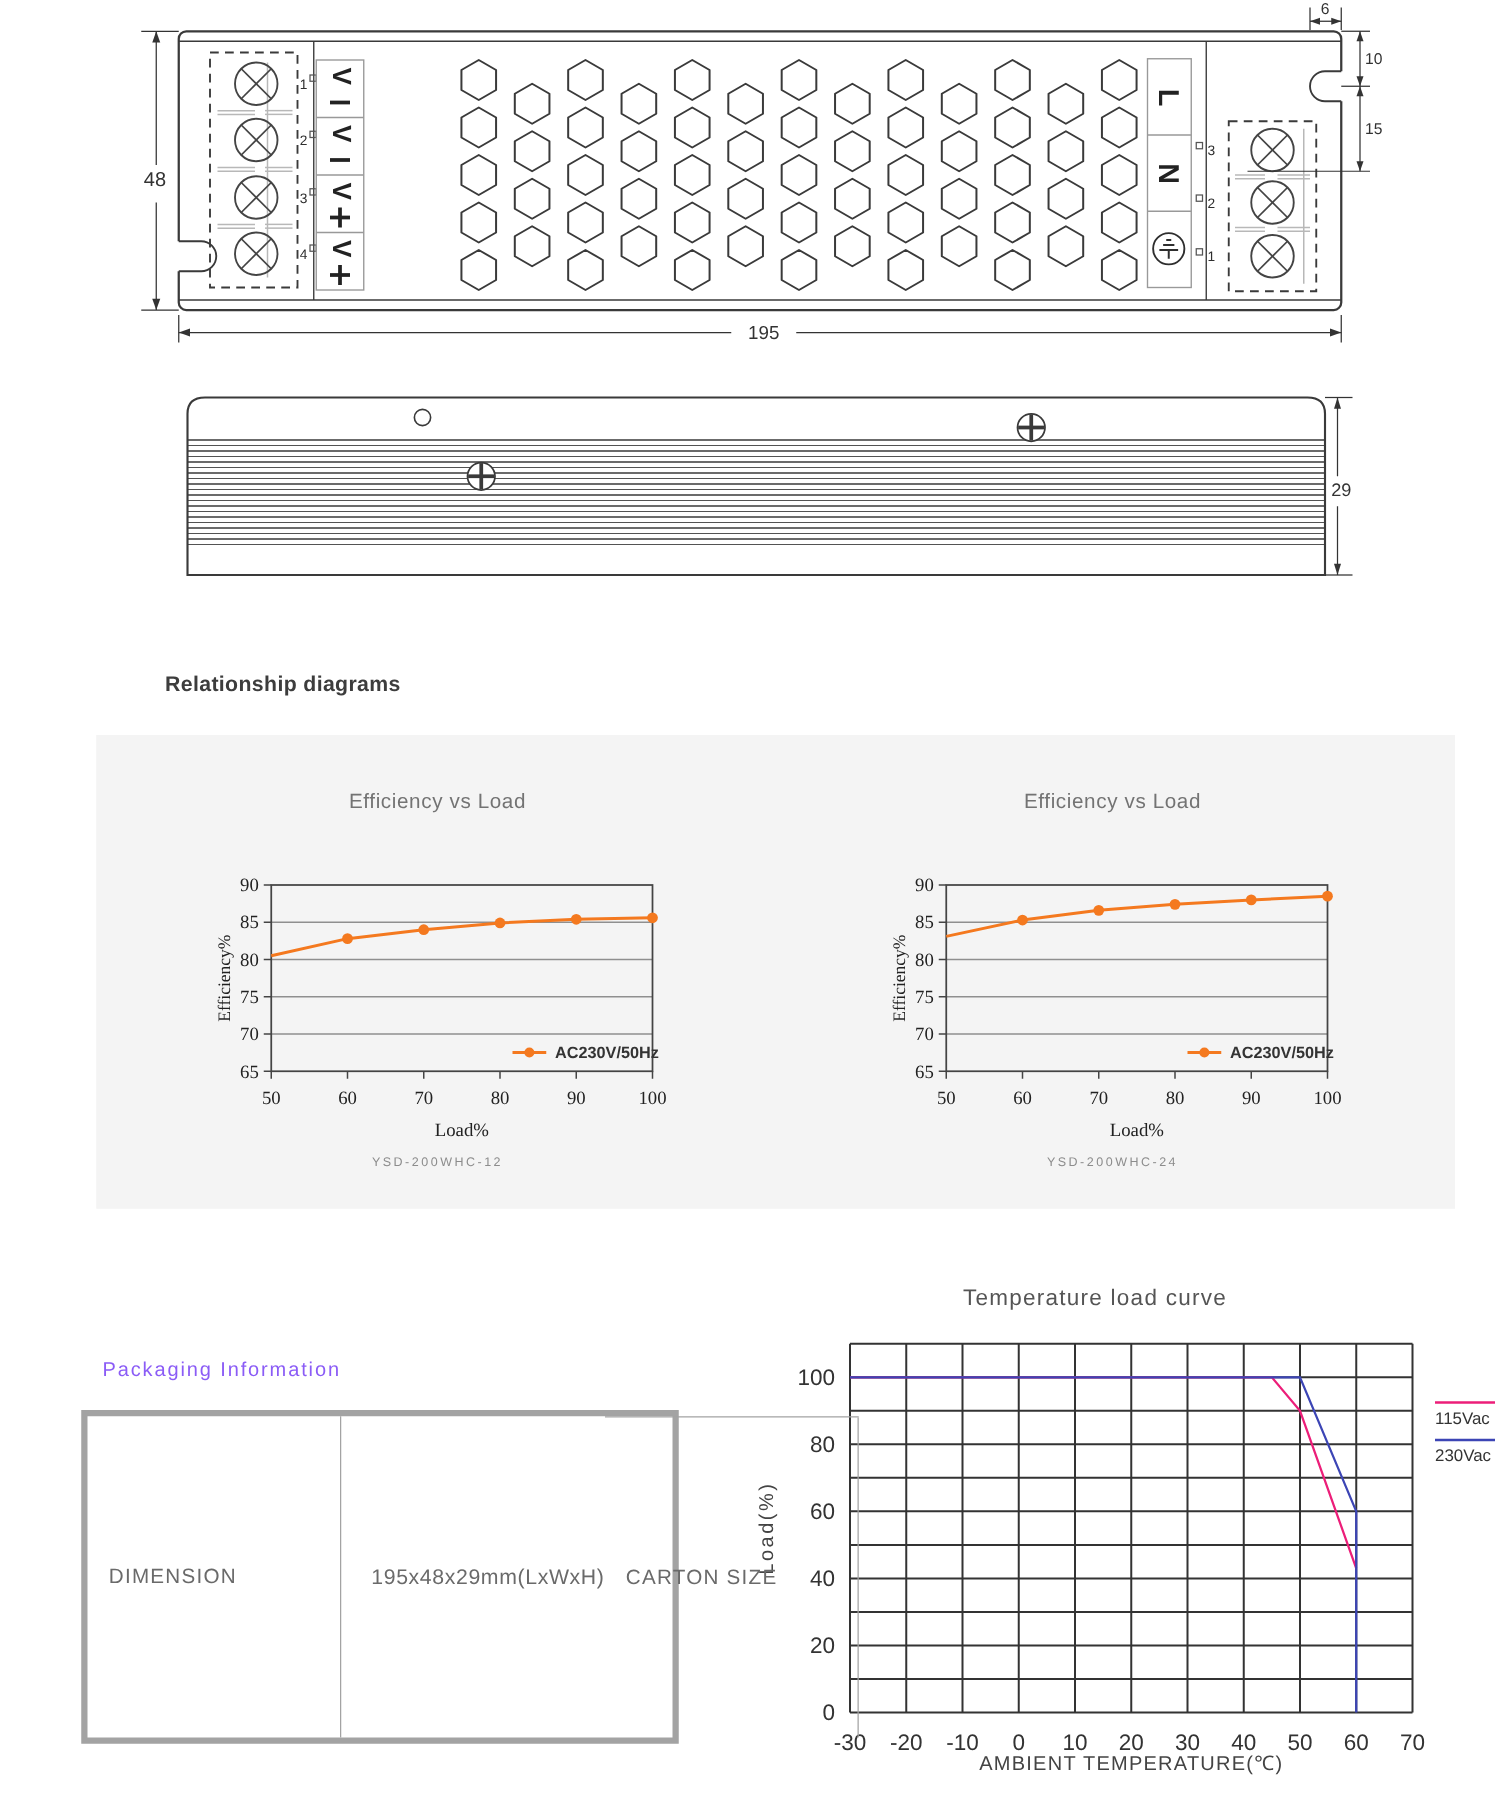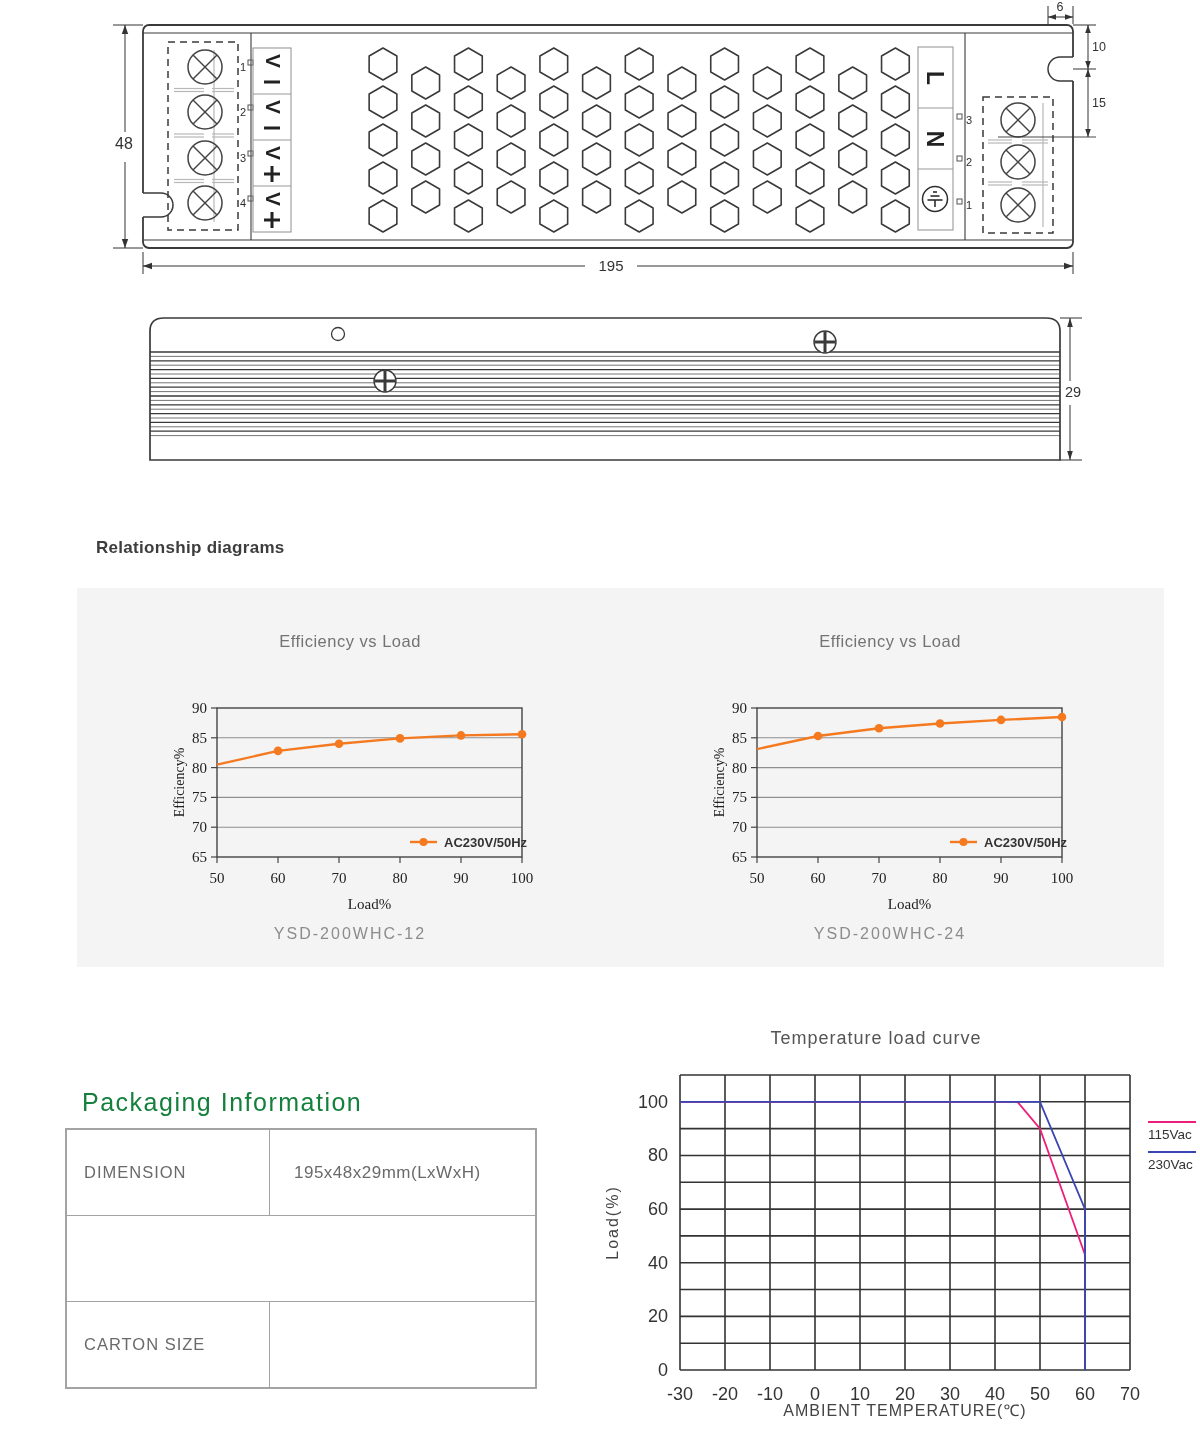--- a/index.html
+++ b/index.html
@@ -9,7 +9,7 @@
   svg text{font-family:"Liberation Sans",sans-serif;}
   svg text.ser{font-family:"Liberation Serif",serif;}
   .panel{background:#f4f4f4;}
-  .heading-bold{font-weight:bold;font-size:17px;color:#3d3d3d;letter-spacing:.3px;}
+  .heading-bold{font-weight:bold;font-size:17px;color:#3d3d3d;letter-spacing:.3px;margin-left:36px;}
   .chart-title{font-size:16.5px;color:#737373;text-align:center;letter-spacing:.5px;}
   .model-label{font-size:16px;color:#8c8c8c;text-align:center;letter-spacing:2px;}
   .pkg-heading{font-size:25px;color:#15803d;letter-spacing:1.5px;}

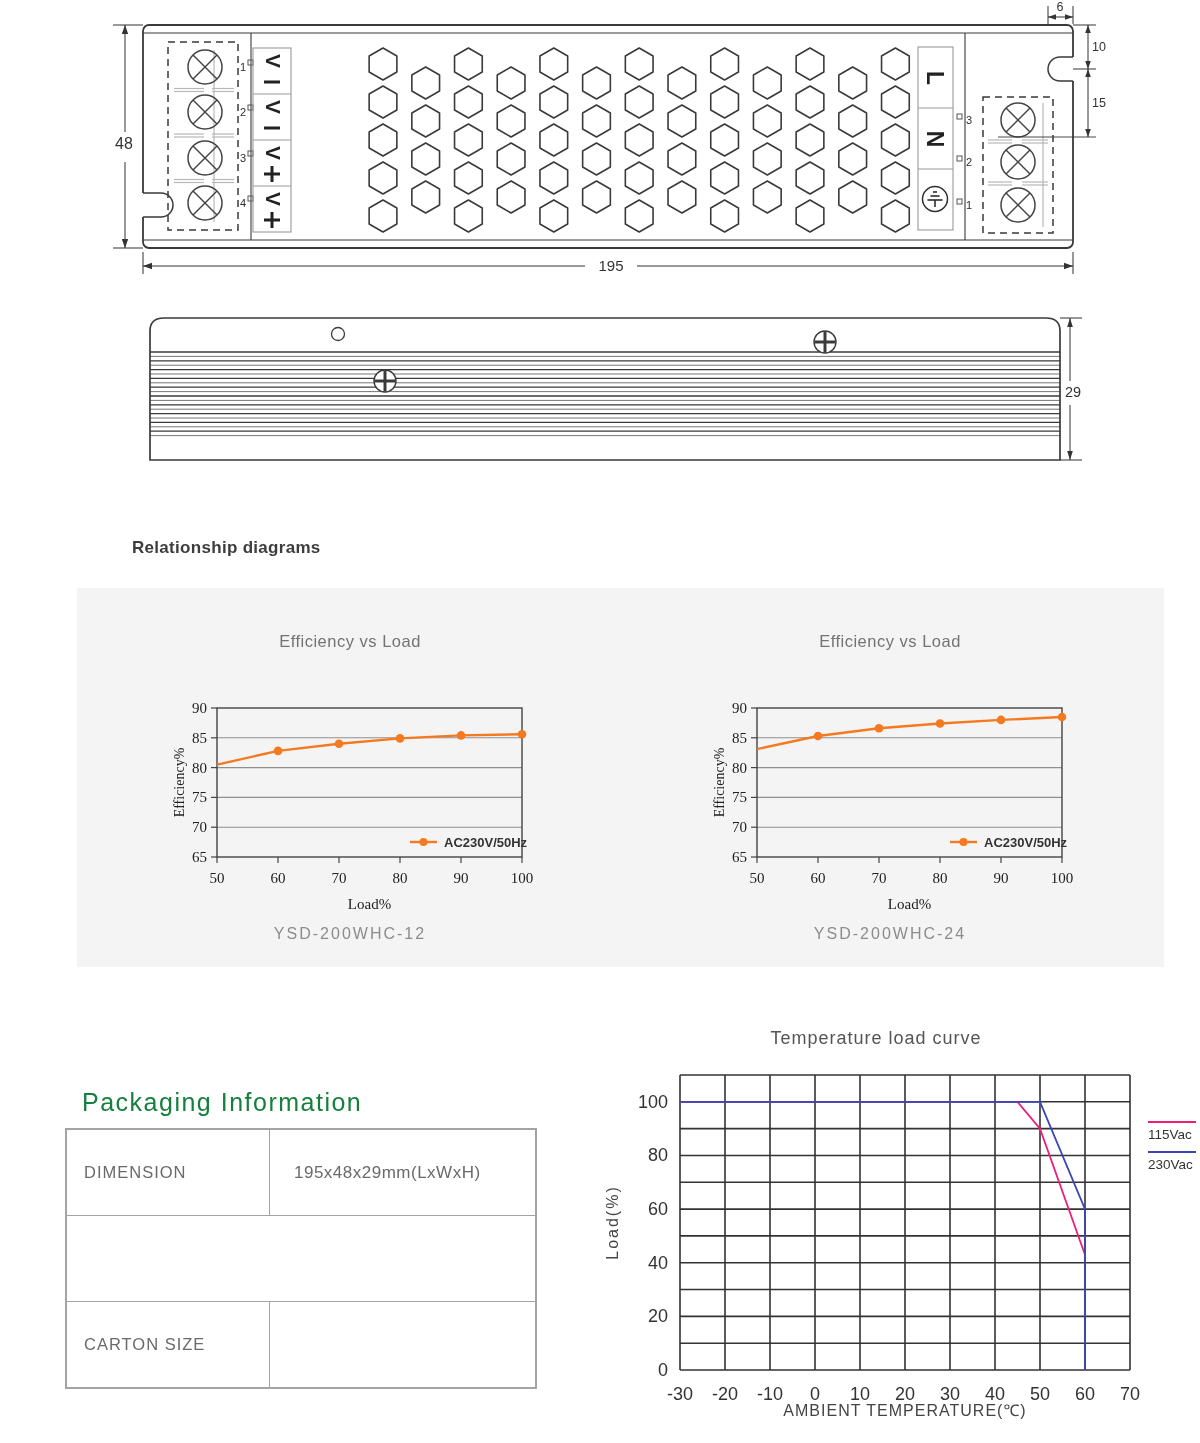--- a/index.html
+++ b/index.html
@@ -11,7 +11,7 @@
   .panel{background:#f4f4f4;}
   .heading-bold{font-weight:bold;font-size:17px;color:#3d3d3d;letter-spacing:.3px;margin-left:36px;}
   .chart-title{font-size:16.5px;color:#737373;text-align:center;letter-spacing:.5px;}
-  .model-label{font-size:16px;color:#8c8c8c;text-align:center;letter-spacing:2px;}
+  .model-label{font-size:10px;color:#8c8c8c;text-align:center;letter-spacing:2px;}
   .pkg-heading{font-size:25px;color:#15803d;letter-spacing:1.5px;}
   .pkg-table{border:2px solid #a3a3a3;display:flex;flex-direction:column;}
   .pkg-row{flex:1;display:flex;border-top:1px solid #a3a3a3;color:#6a6a6a;}

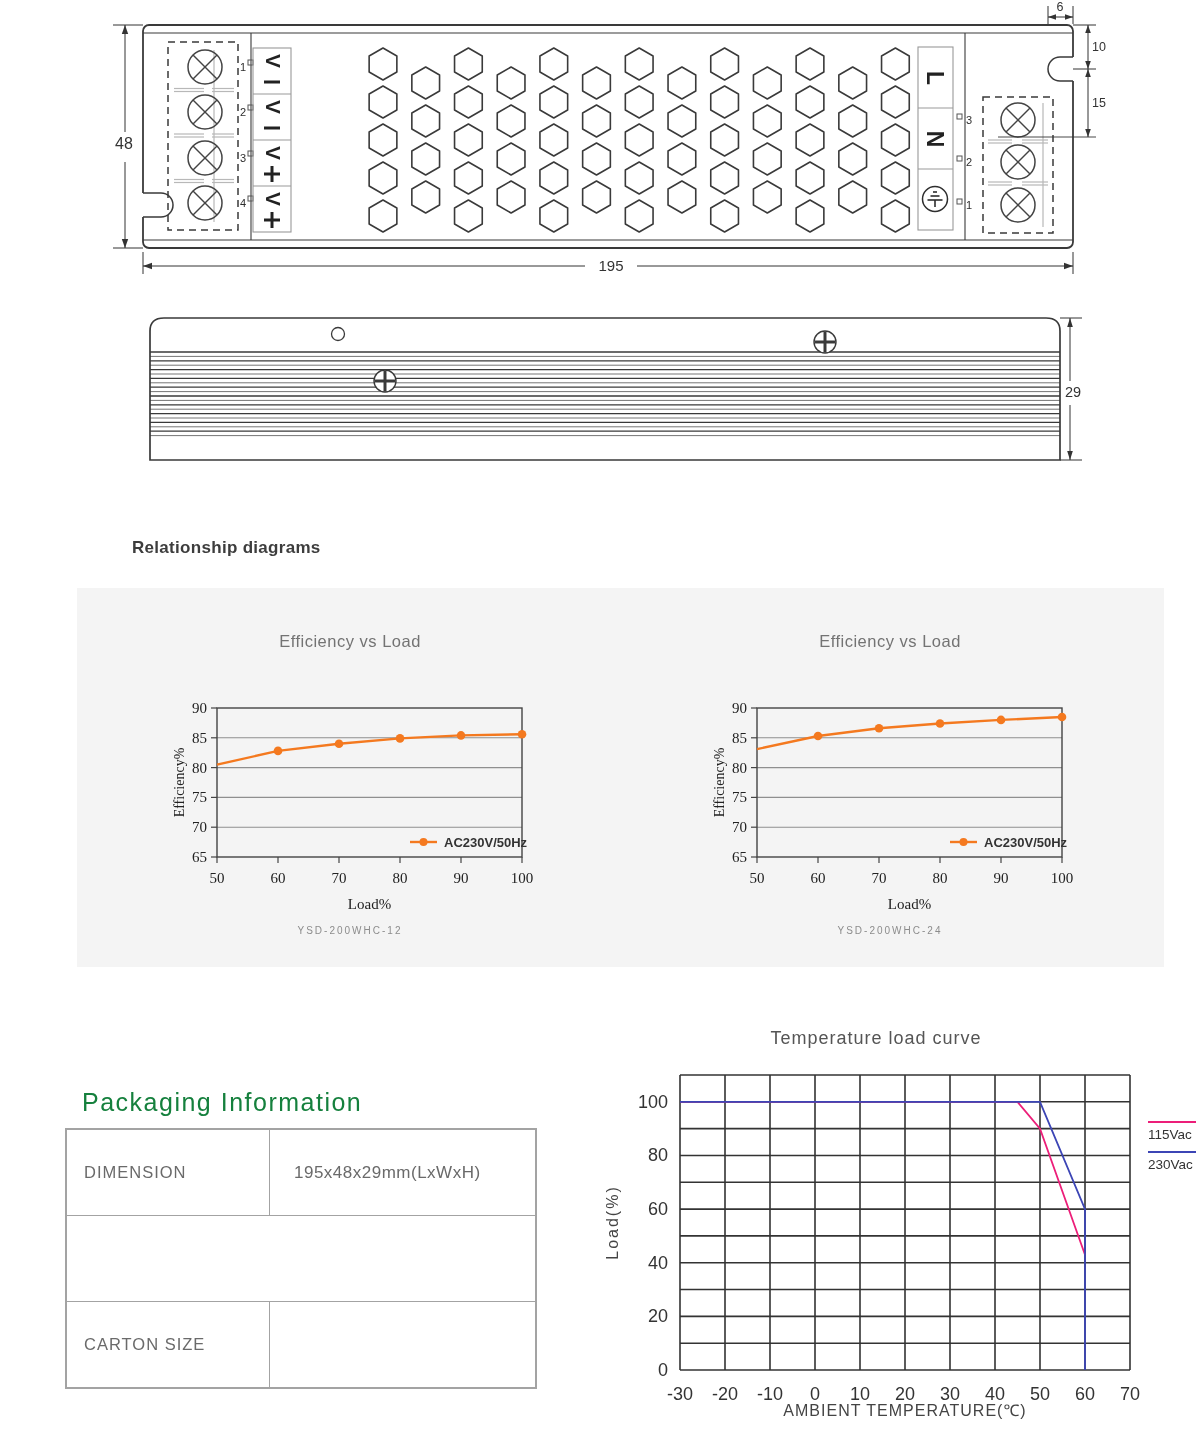--- a/index.html
+++ b/index.html
@@ -12,7 +12,7 @@
   .heading-bold{font-weight:bold;font-size:17px;color:#3d3d3d;letter-spacing:.3px;margin-left:36px;}
   .chart-title{font-size:16.5px;color:#737373;text-align:center;letter-spacing:.5px;}
   .model-label{font-size:10px;color:#8c8c8c;text-align:center;letter-spacing:2px;}
-  .pkg-heading{font-size:25px;color:#15803d;letter-spacing:1.5px;}
+  .pkg-heading{font-size:16px;color:#8b5cf6;letter-spacing:1.5px;}
   .pkg-table{border:2px solid #a3a3a3;display:flex;flex-direction:column;}
   .pkg-row{flex:1;display:flex;border-top:1px solid #a3a3a3;color:#6a6a6a;}
   .pkg-row:first-child{border-top:none;}

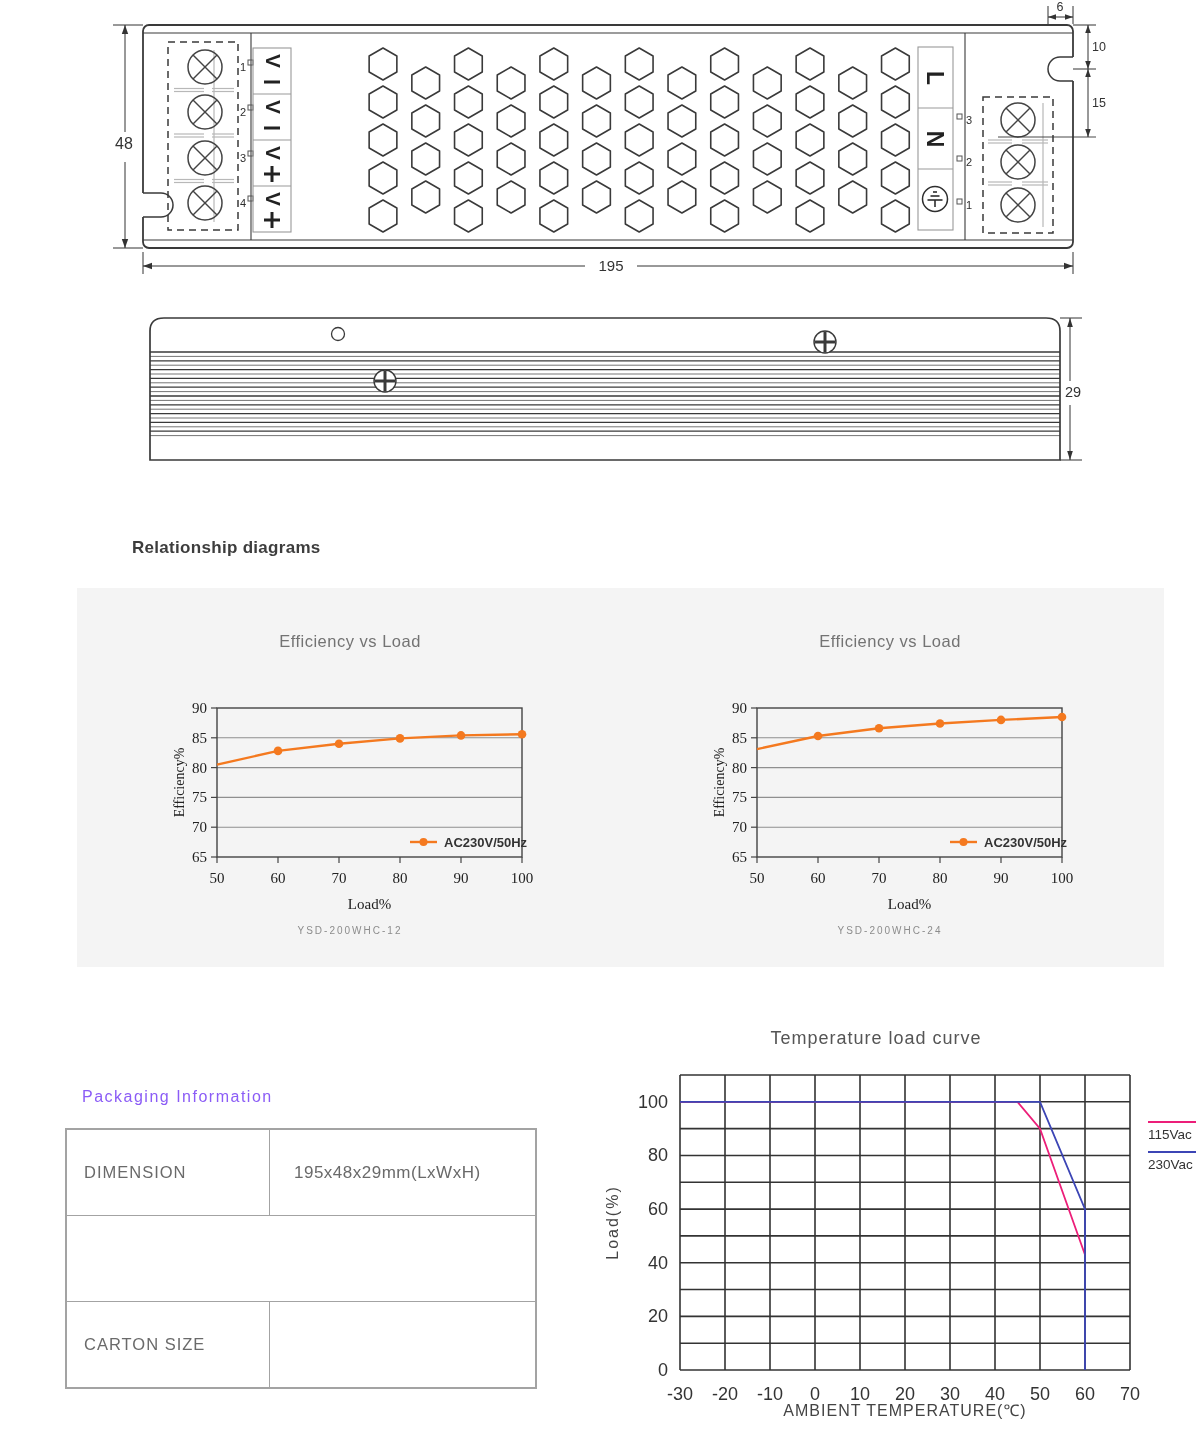--- a/index.html
+++ b/index.html
@@ -13,7 +13,7 @@
   .chart-title{font-size:16.5px;color:#737373;text-align:center;letter-spacing:.5px;}
   .model-label{font-size:10px;color:#8c8c8c;text-align:center;letter-spacing:2px;}
   .pkg-heading{font-size:16px;color:#8b5cf6;letter-spacing:1.5px;}
-  .pkg-table{border:2px solid #a3a3a3;display:flex;flex-direction:column;}
+  .pkg-table{border:5px solid #a3a3a3;display:flex;flex-direction:row;}
   .pkg-row{flex:1;display:flex;border-top:1px solid #a3a3a3;color:#6a6a6a;}
   .pkg-row:first-child{border-top:none;}
   .pkg-label{width:185px;border-right:1px solid #a3a3a3;display:flex;align-items:center;

